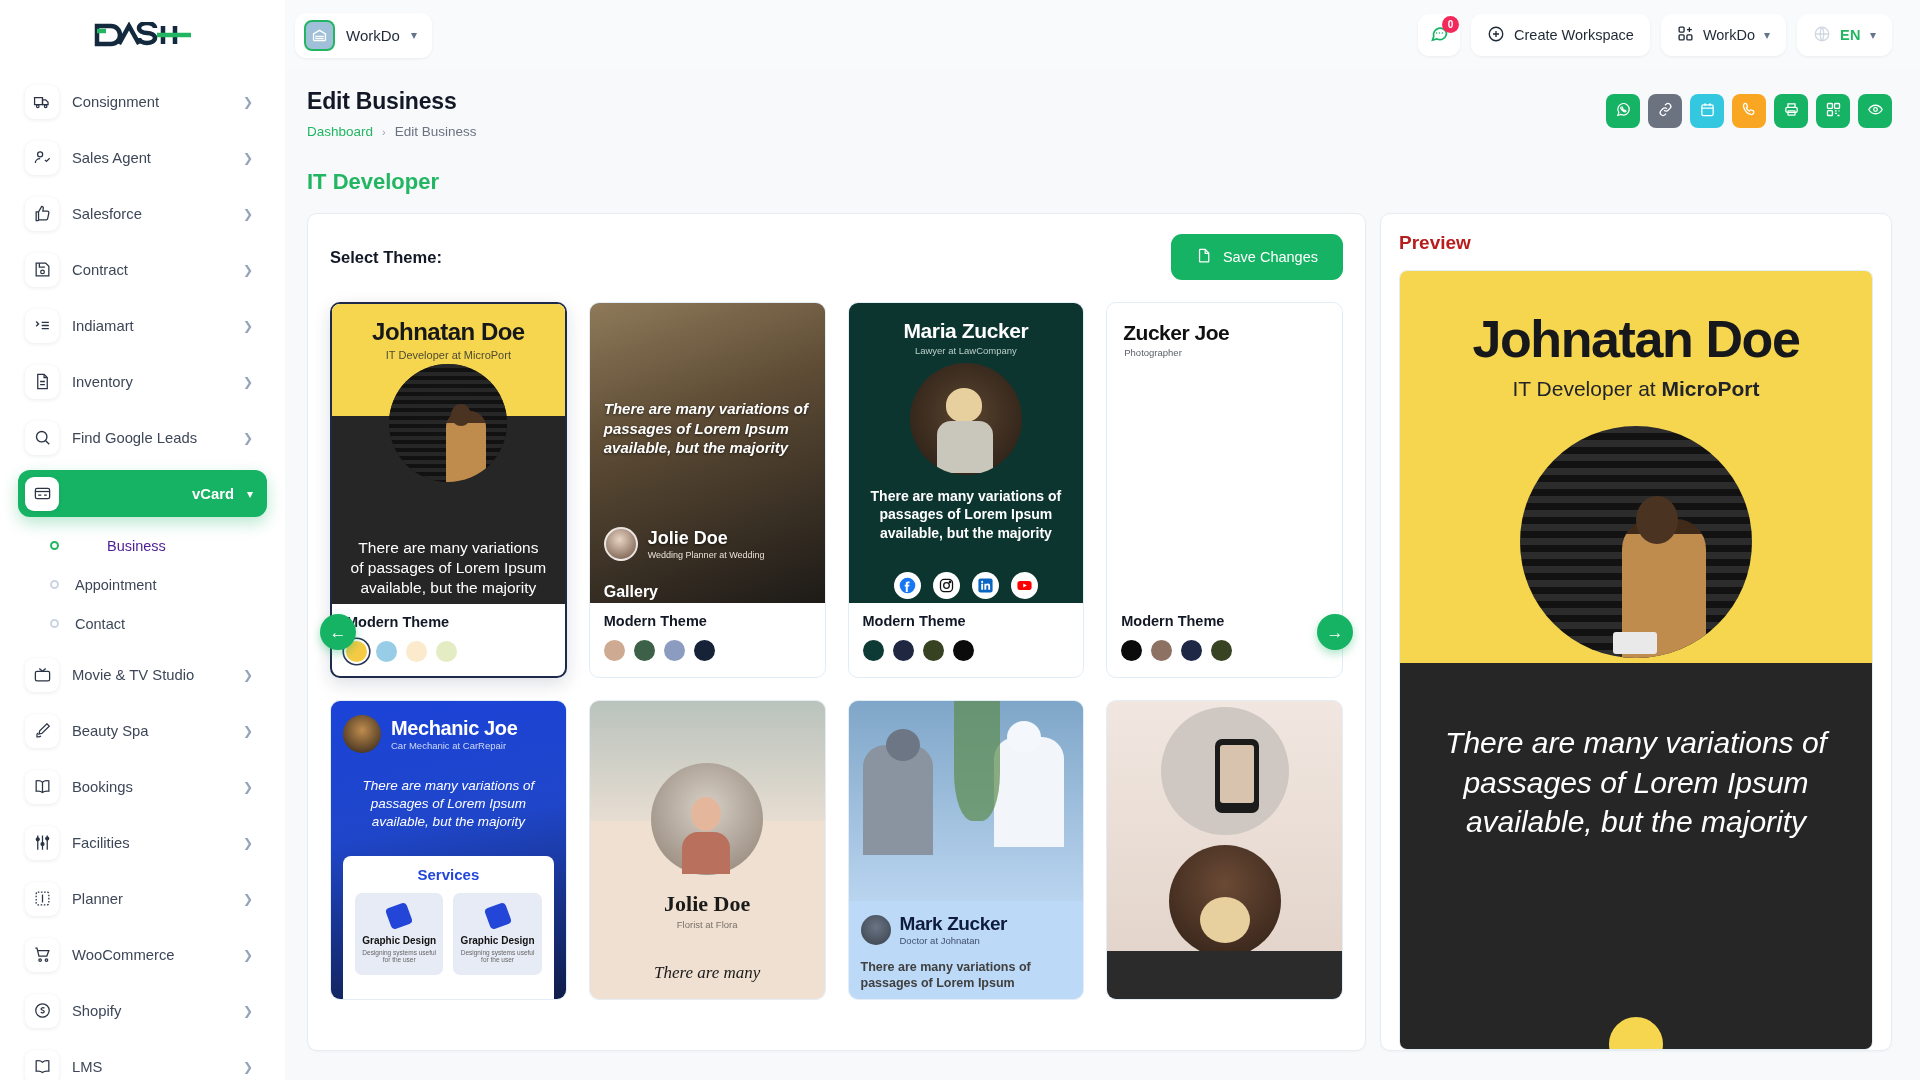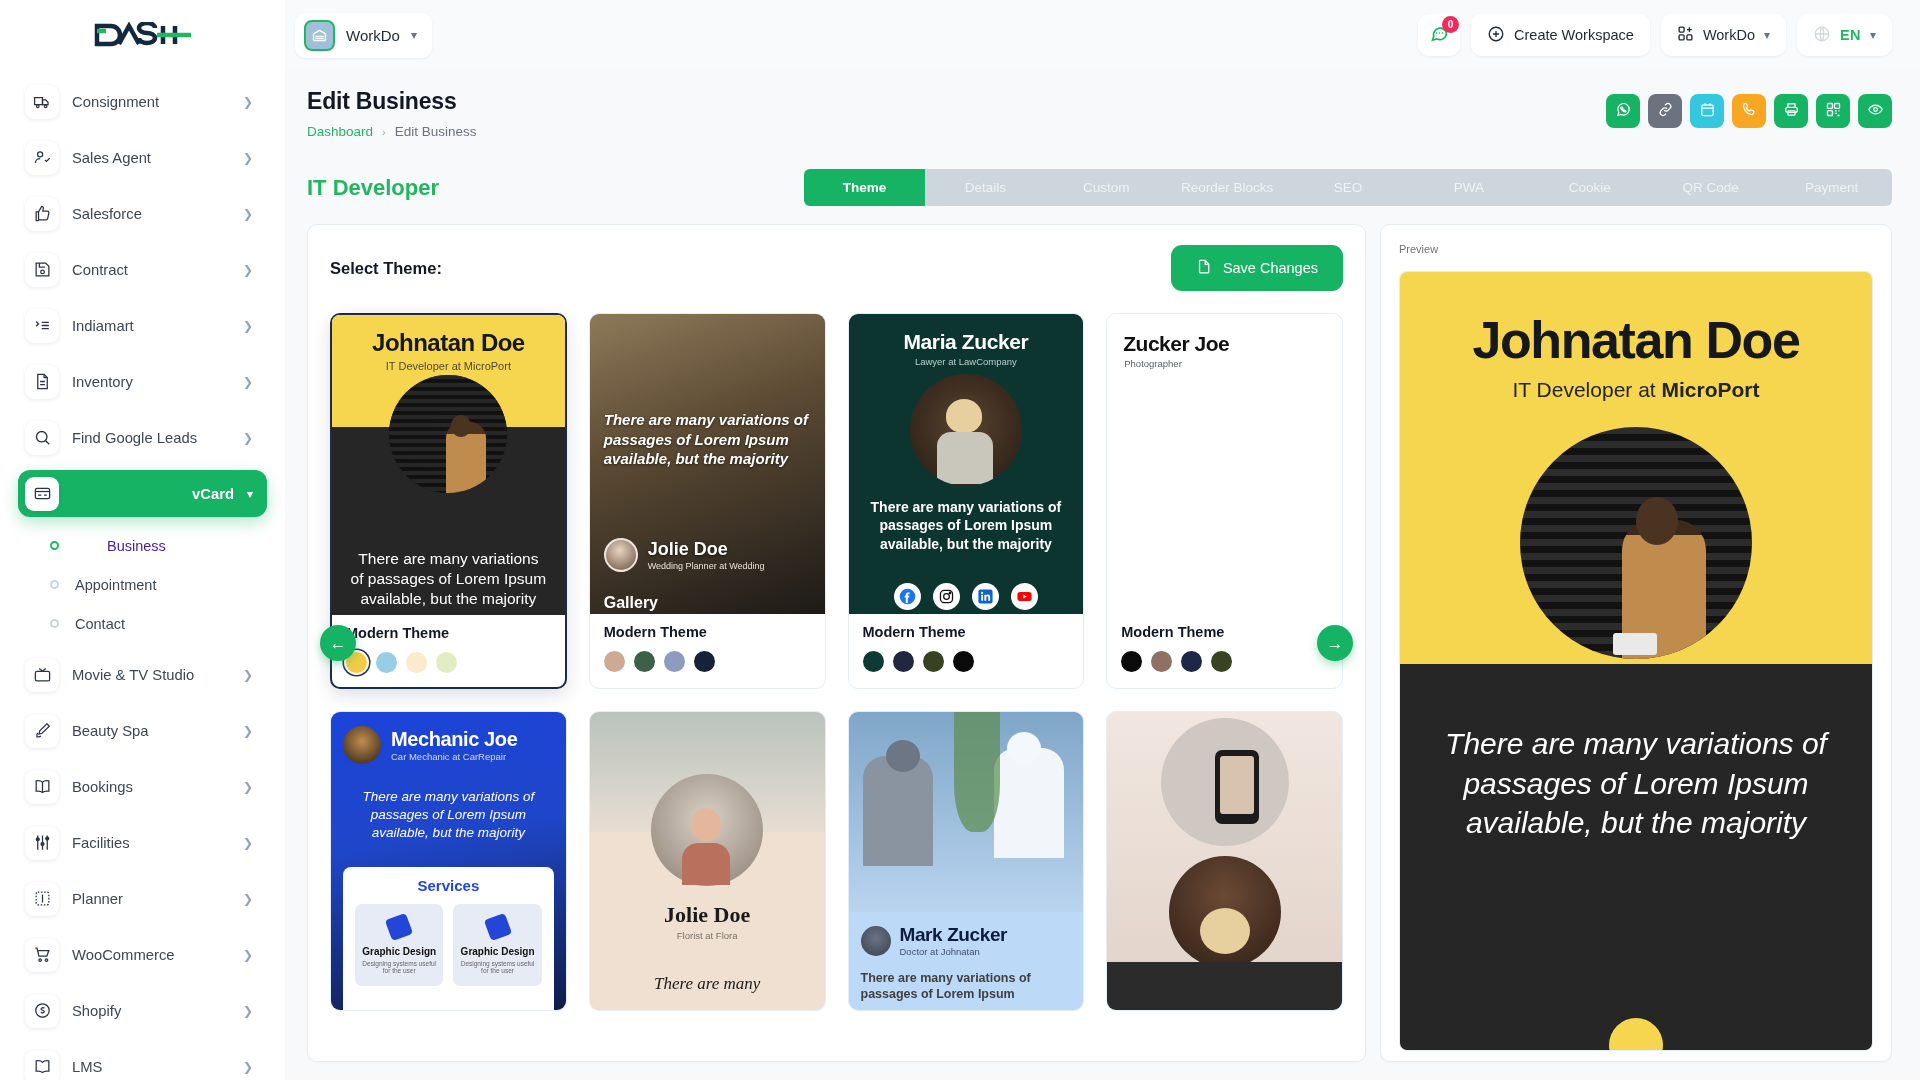--- a/index.html
+++ b/index.html
@@ -591,17 +591,6 @@
 
     <div class="sub-head">
       <div class="biz-title">IT Developer</div>
-      <div class="tabs">
-        <div class="tab on">Theme</div>
-        <div class="tab">Details</div>
-        <div class="tab">Custom</div>
-        <div class="tab">Reorder Blocks</div>
-        <div class="tab">SEO</div>
-        <div class="tab">PWA</div>
-        <div class="tab">Cookie</div>
-        <div class="tab">QR Code</div>
-        <div class="tab">Payment</div>
-      </div>
     </div>
 
     <div class="content">

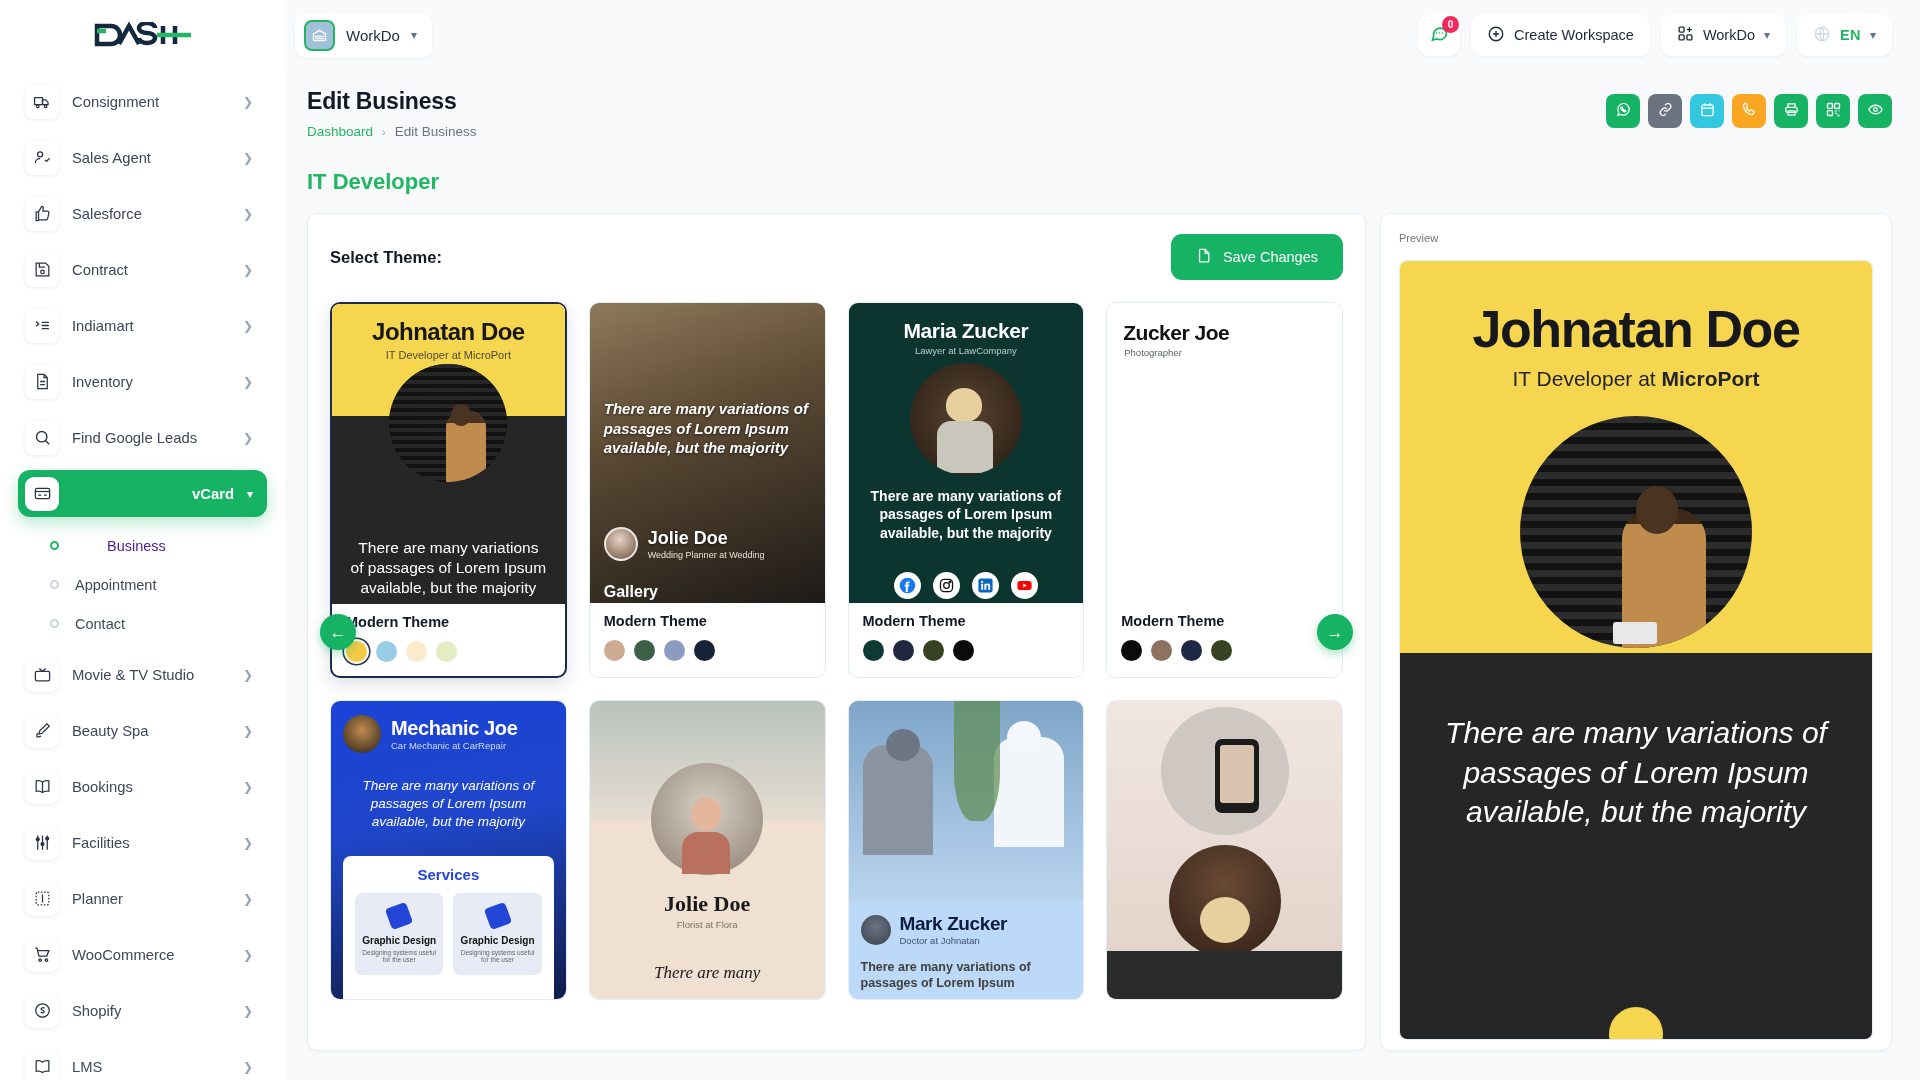--- a/index.html
+++ b/index.html
@@ -226,7 +226,7 @@
   .soc { width: 27px; height: 27px; border-radius: 50%; background: #fff; display: flex; align-items: center; justify-content: center; }
 
   
-  .pv-head { font-size: 11px; font-weight: 400; color: #737373; }
+  .pv-head { font-size: 19px; font-weight: 700; color: #b91c1c; }
   .pv-frame {
     margin-top: 16px; border: 1px solid #e3edf6; border-radius: 8px;
     overflow: hidden; height: 780px; position: relative; background: #fff;

